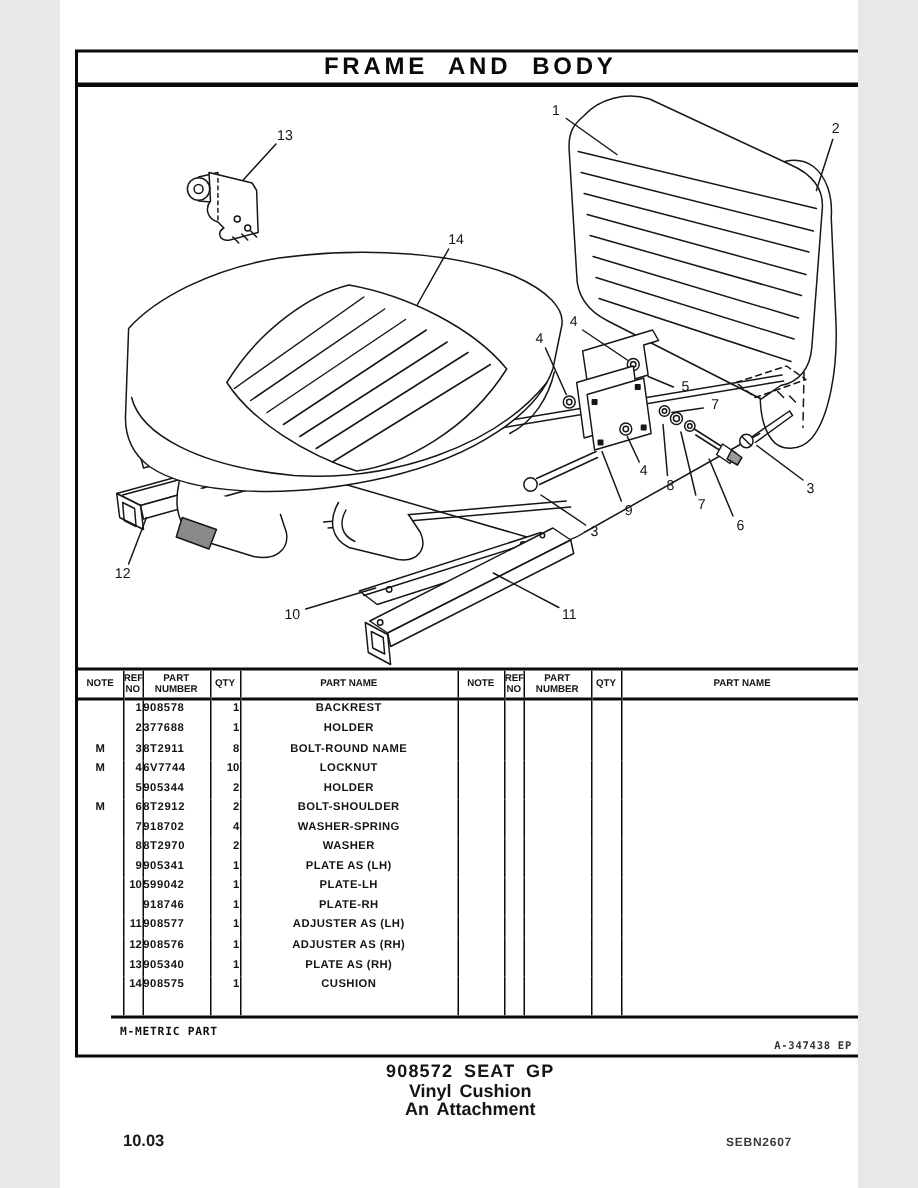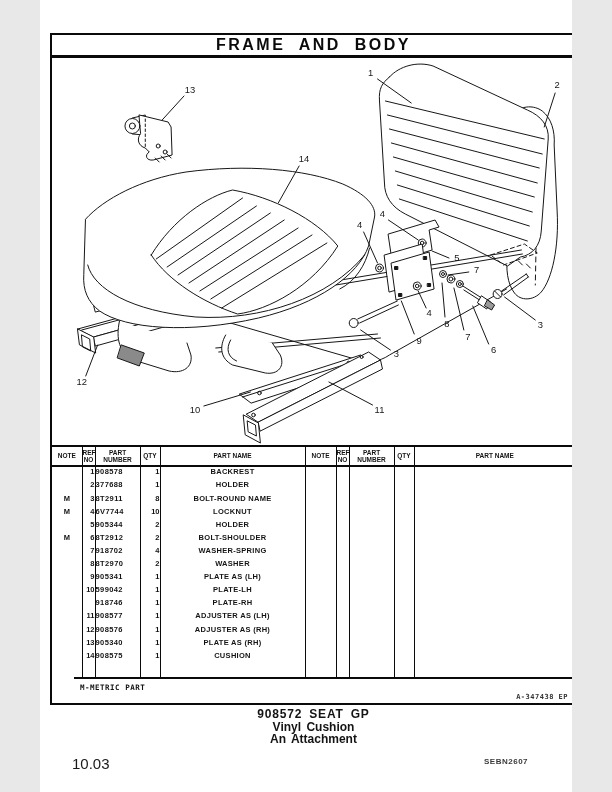--- a/index.html
+++ b/index.html
@@ -42,7 +42,7 @@
   .caption .l1{font-size:12px;font-weight:bold;letter-spacing:0.8px;word-spacing:3px;}
   .caption .l2,.caption .l3{font-size:12px;font-weight:600;word-spacing:2px;line-height:12px;}
 
-  .pageno{position:absolute;left:32px;top:755px;font-size:15px;font-weight:normal;color:#1a1a1a;}
+  .pageno{position:absolute;left:42px;top:755px;font-size:11px;font-weight:bold;color:#1a1a1a;}
   .docno{position:absolute;left:444px;top:757px;font-size:8px;font-weight:bold;color:#3a3a3a;letter-spacing:0.5px;}
 
   

